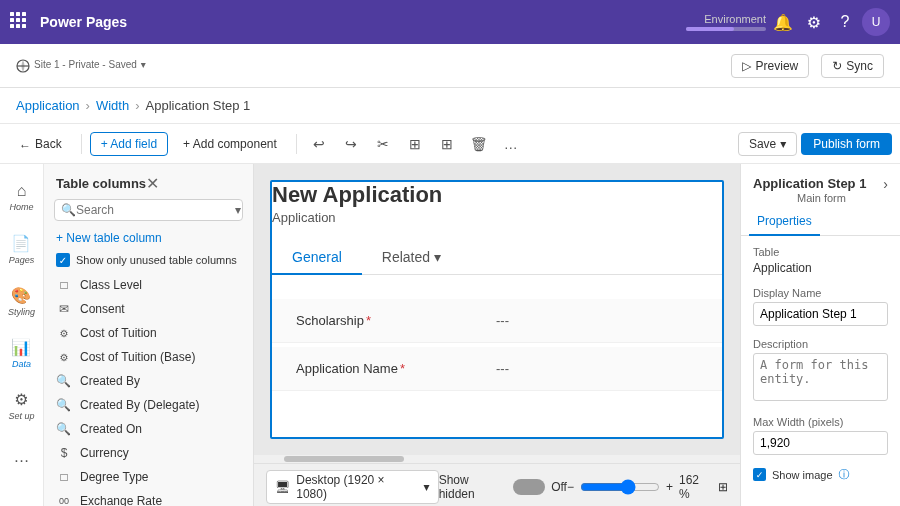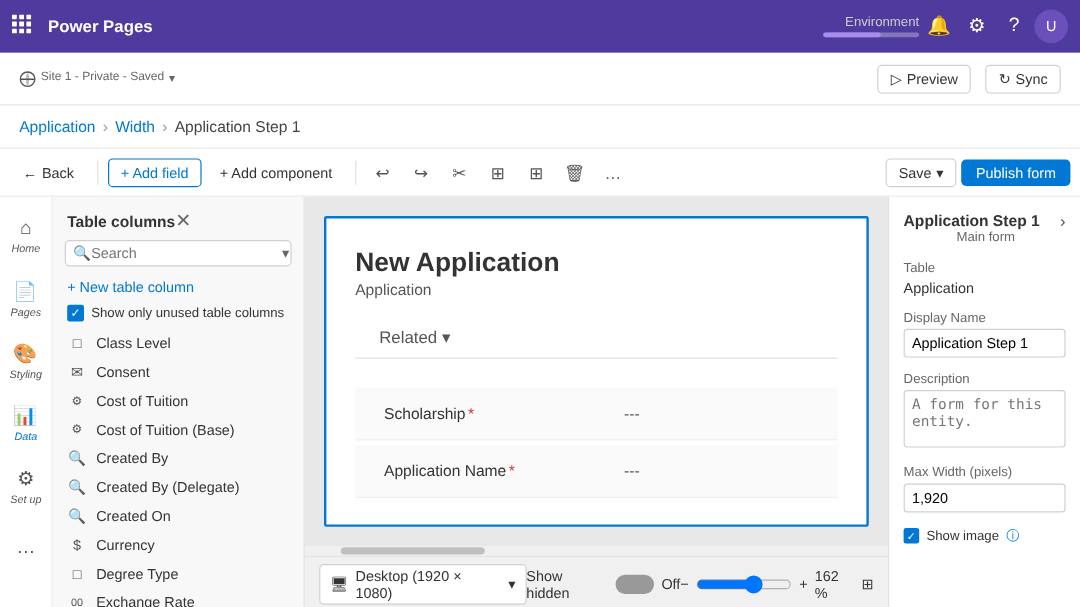--- a/index.html
+++ b/index.html
@@ -199,7 +199,6 @@
       overflow: hidden;
       display: flex;
       flex-direction: column;
-      padding: 24px;
     }
     .form-title { font-size: 22px; font-weight: 600; color: #333; margin-bottom: 2px; }
     .form-subtitle { font-size: 13px; color: #555; margin-bottom: 16px; }

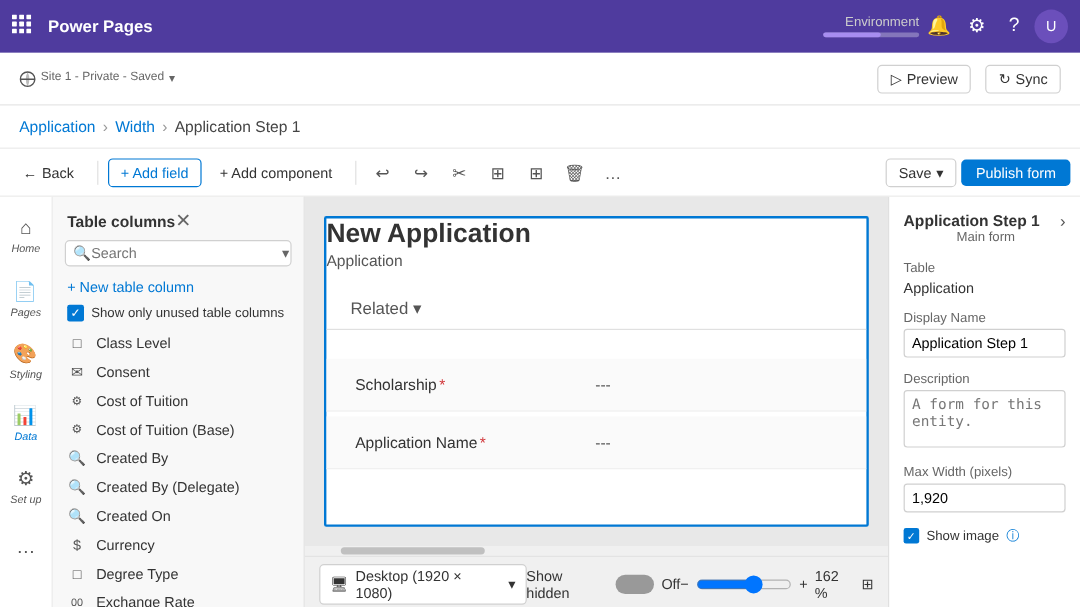--- a/index.html
+++ b/index.html
@@ -531,6 +531,9 @@
       </div>
       <span class="right-panel-chevron">›</span>
     </div>
+    <div class="right-panel-tabs">
+      <div class="right-tab active">Properties</div>
+    </div>
     <div class="right-panel-body">
       <div class="rp-field-group">
         <div class="rp-label">Table</div>

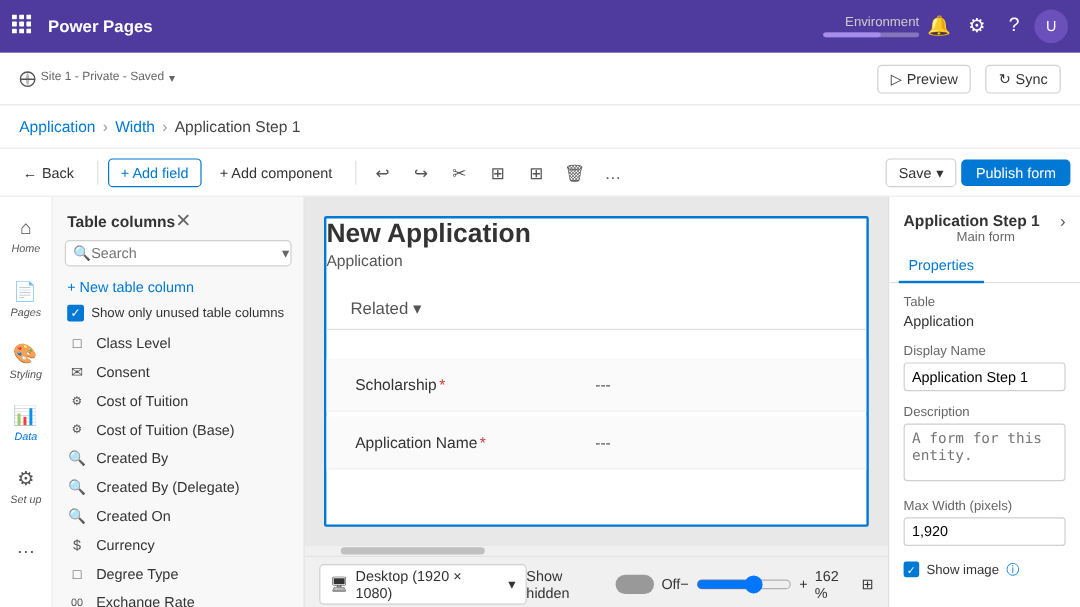--- a/index.html
+++ b/index.html
@@ -474,6 +474,7 @@
         <div class="form-title">New Application</div>
         <div class="form-subtitle">Application</div>
         <div class="form-tabs">
+          <div class="form-tab active">General</div>
           <div class="form-tab form-tab-dropdown">
             Related <span>▾</span>
           </div>

